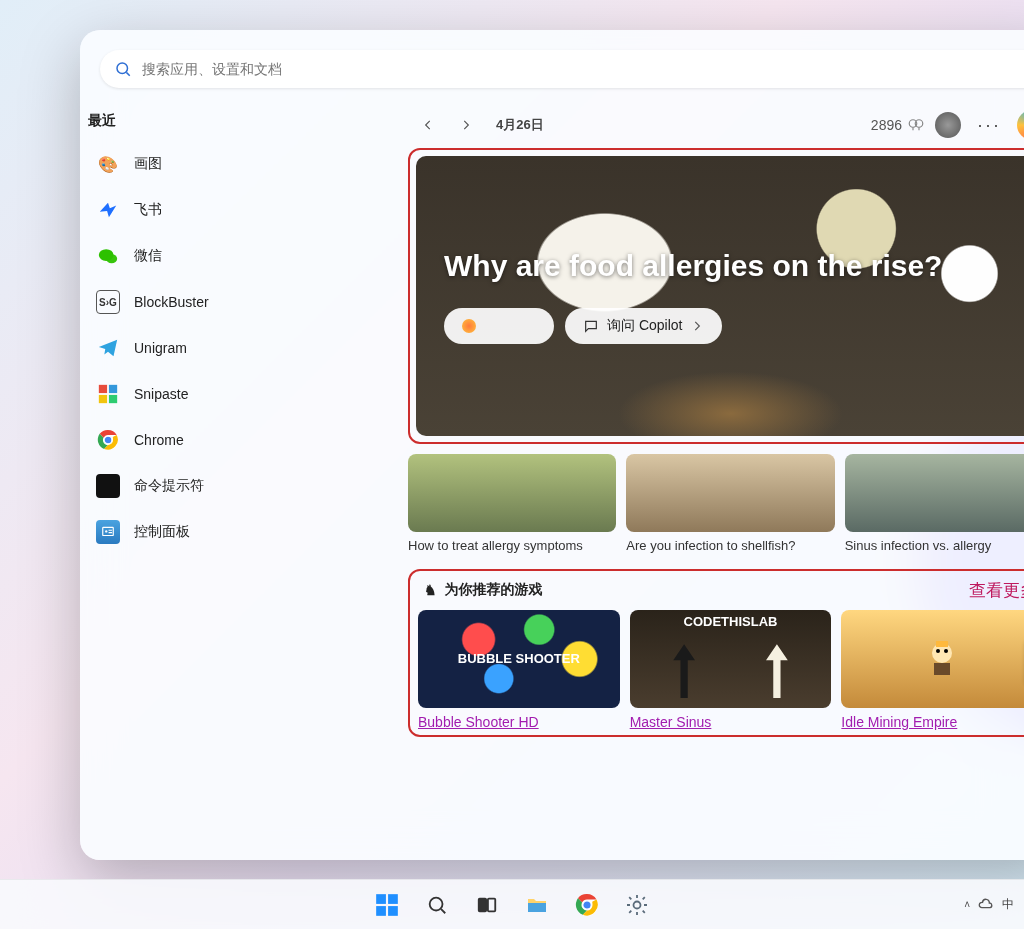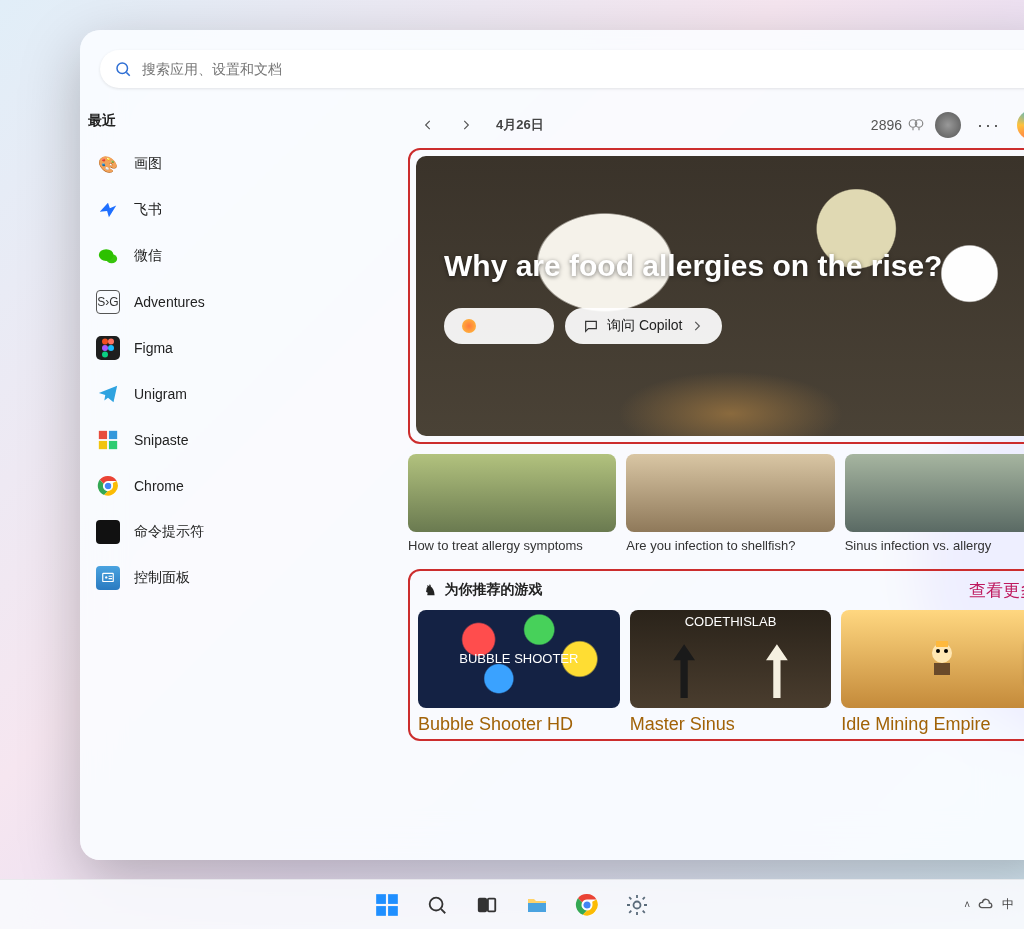--- a/index.html
+++ b/index.html
@@ -166,7 +166,7 @@
           <span>微信</span>
         </div>
         <div class="recent-item">
-          <span class="app-icon" style="border:1.5px solid #555; font-size:12px; font-weight:normal; color:#333;">S›G</span>
+          <span class="app-icon" style="border:1.5px solid #555; font-size:10px; font-weight:bold; color:#333;">S›G</span>
           <span>Adventures</span>
         </div>
         <div class="recent-item">

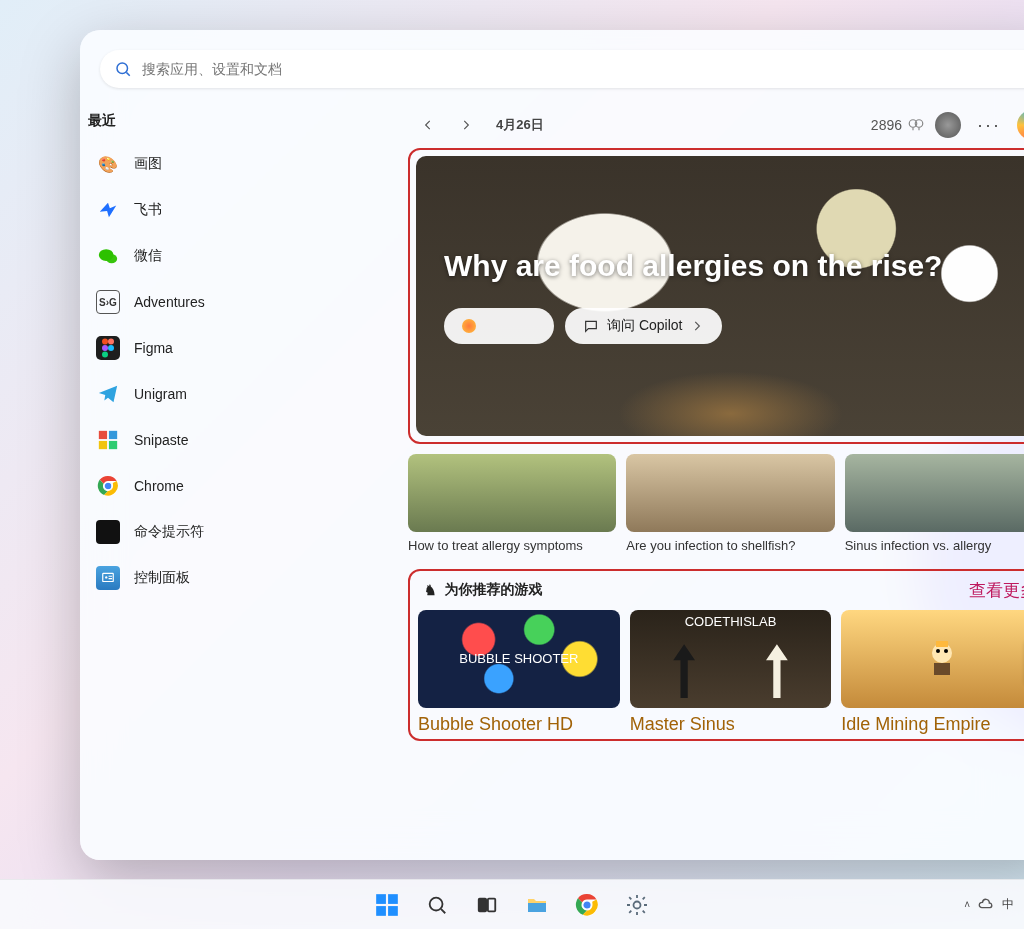--- a/index.html
+++ b/index.html
@@ -167,7 +167,7 @@
         </div>
         <div class="recent-item">
           <span class="app-icon" style="border:1.5px solid #555; font-size:10px; font-weight:bold; color:#333;">S›G</span>
-          <span>Adventures</span>
+          <span>BlockBuster</span>
         </div>
         <div class="recent-item">
           <span class="app-icon" style="background:#1e1e1e; border-radius:5px;">

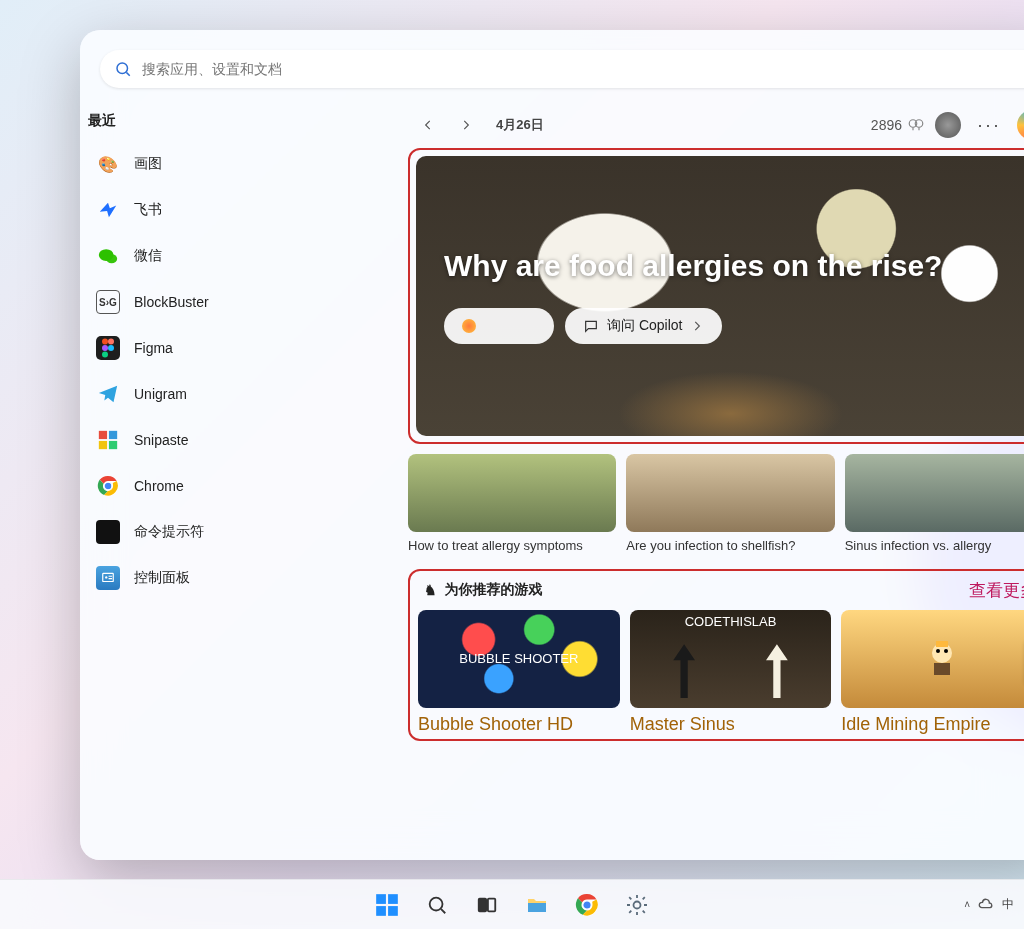--- a/index.html
+++ b/index.html
@@ -170,18 +170,6 @@
           <span>BlockBuster</span>
         </div>
         <div class="recent-item">
-          <span class="app-icon" style="background:#1e1e1e; border-radius:5px;">
-            <svg width="14" height="20" viewBox="0 0 14 20">
-                <circle cx="4" cy="3.5" r="3" fill="#f24e1e"></circle>
-                <circle cx="10" cy="3.5" r="3" fill="#ff7262"></circle>
-                <circle cx="4" cy="10" r="3" fill="#a259ff"></circle>
-                <circle cx="10" cy="10" r="3" fill="#1abcfe"></circle>
-                <circle cx="4" cy="16.5" r="3" fill="#0acf83"></circle>
-              </svg>
-          </span>
-          <span>Figma</span>
-        </div>
-        <div class="recent-item">
           <span class="app-icon">
             <svg class="ic" viewBox="0 0 24 24">
                 <path fill="#2fa3e0" d="M2 11 L22 3 L18 21 L12 16 L8 19 L9 13 Z"></path>

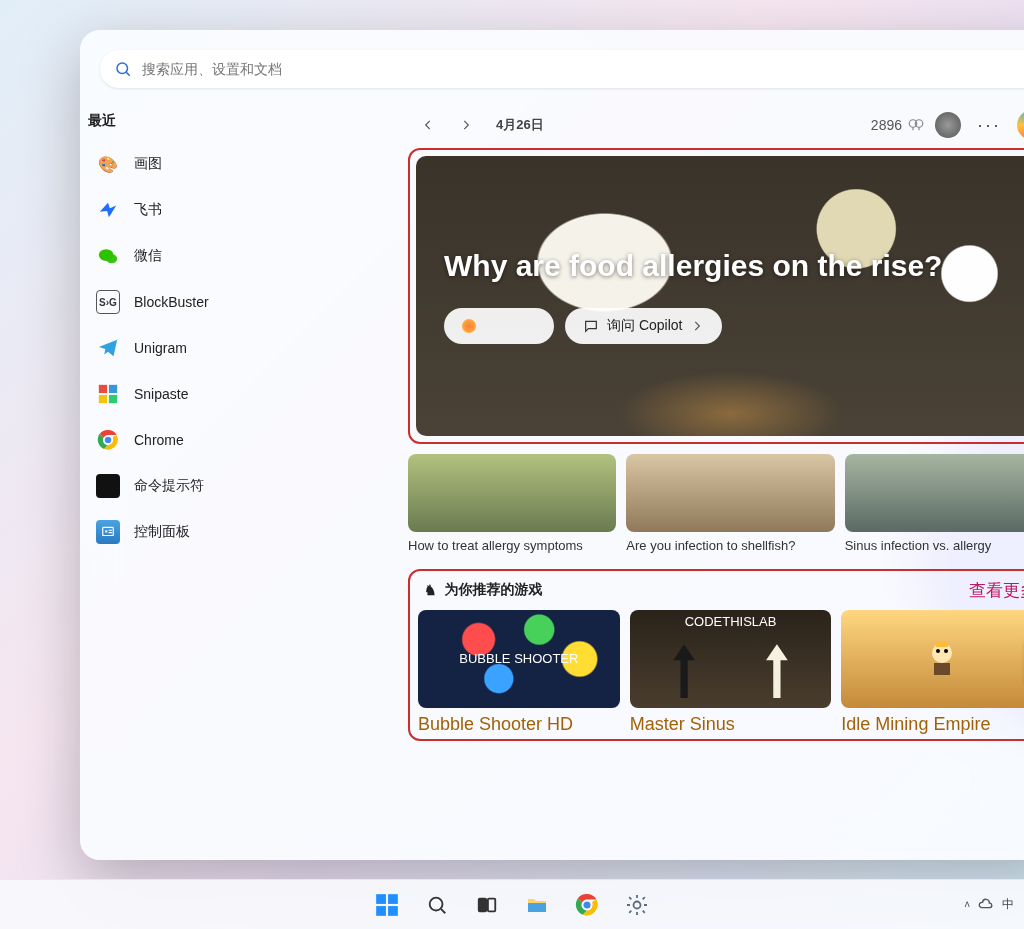--- a/index.html
+++ b/index.html
@@ -99,7 +99,7 @@
   .games-more { margin-left:auto; font-size:17px; color:#be185d; cursor:pointer; }
   .games-row { display:flex; gap:10px; position:relative; }
   .game { flex:1; }
-  .game .gthumb { height:98px; border-radius:8px; display:flex; align-items:center; justify-content:center; color:#fff; font-weight:normal; font-size:13px; text-align:center; padding:4px; }
+  .game .gthumb { height:98px; border-radius:8px; display:flex; align-items:center; justify-content:center; color:#fff; font-weight:bold; font-size:13px; text-align:center; padding:4px; }
   .g1 { background: radial-gradient(circle at 30% 30%, #ff4d4d 10%, transparent 11%), radial-gradient(circle at 60% 20%, #47d15a 10%, transparent 11%), radial-gradient(circle at 80% 50%, #ffdd33 10%, transparent 11%), radial-gradient(circle at 40% 70%, #3aa2ff 10%, transparent 11%), #142244; }
   .g2 { background:
         linear-gradient(#ff5a3c,#ff5a3c) 10% 10%/22% 22% no-repeat,

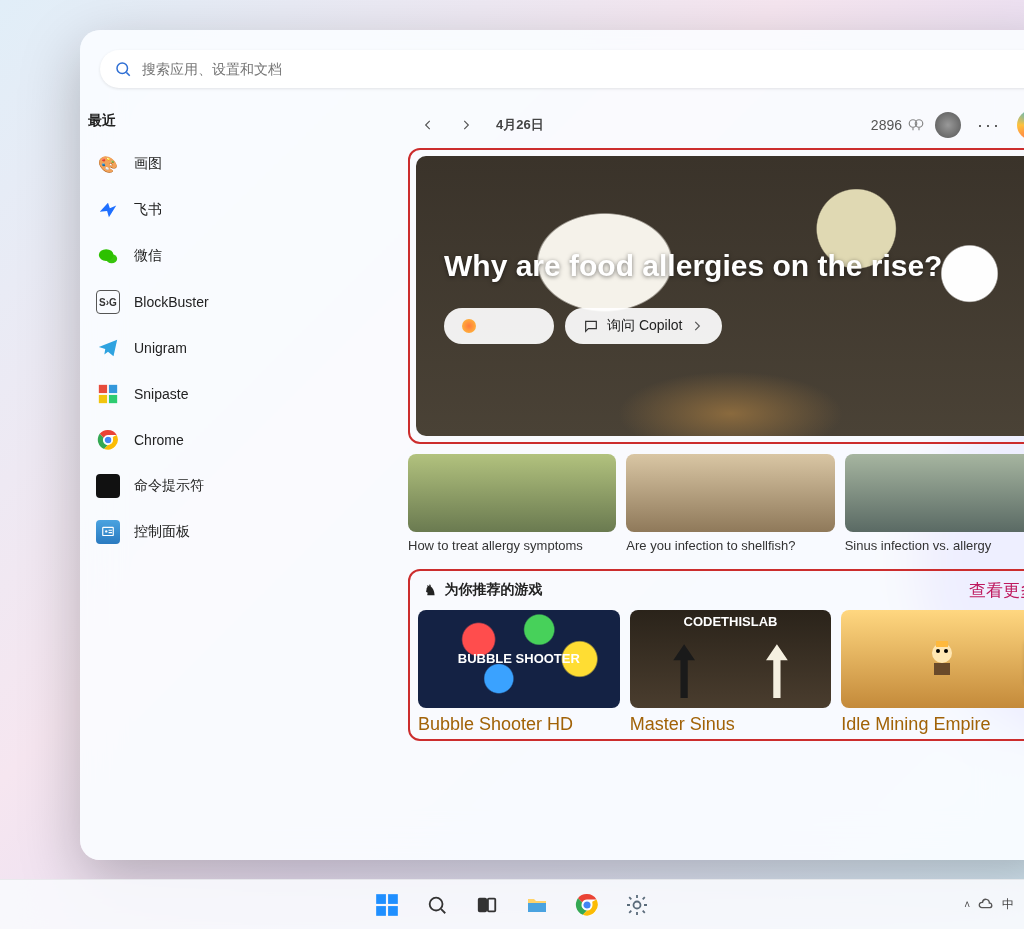--- a/index.html
+++ b/index.html
@@ -112,7 +112,7 @@
   .g3::before { content:""; position:absolute; right:18%; bottom:10%; width:18%; height:55%; background:#f5f0e0; clip-path: polygon(50% 0,80% 30%,60% 30%,60% 100%,40% 100%,40% 30%,20% 30%); }
   .g4 { background: linear-gradient(#ffd780,#c48a3a); }
   .g4 svg { width:48px; height:48px; }
-  .game .glabel { font-size:18px; color:#a16207; margin-top:6px; line-height:1.2; }
+  .game .glabel { font-size:14px; color:#a21caf; margin-top:6px; line-height:1.2;text-decoration:underline; }
   
   .taskbar {
     position:absolute; bottom:0; left:0; right:0; height:50px;

